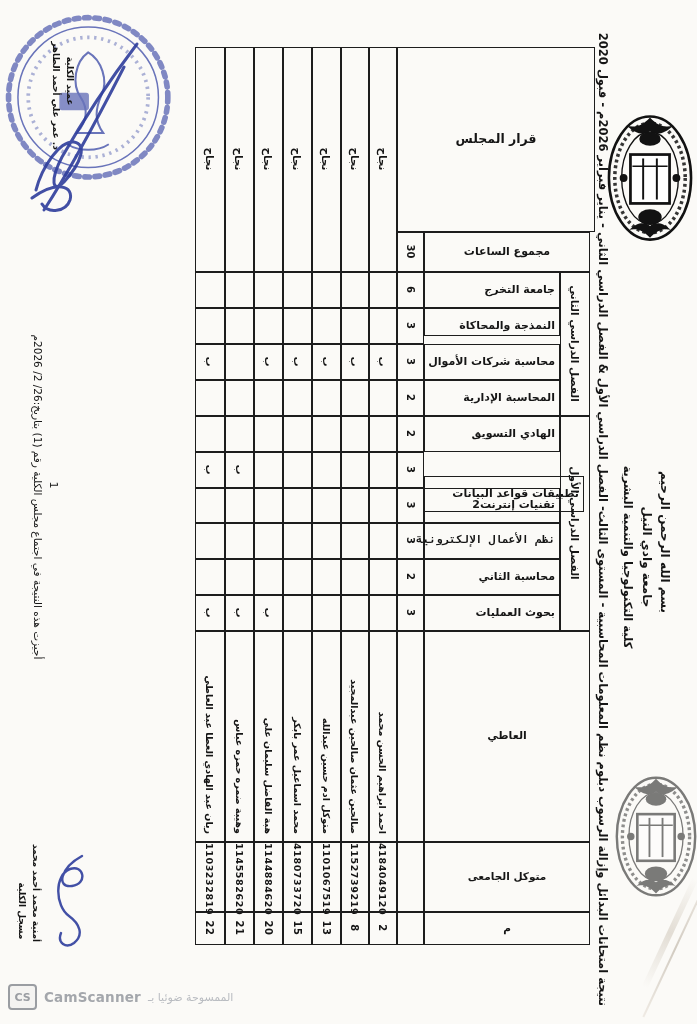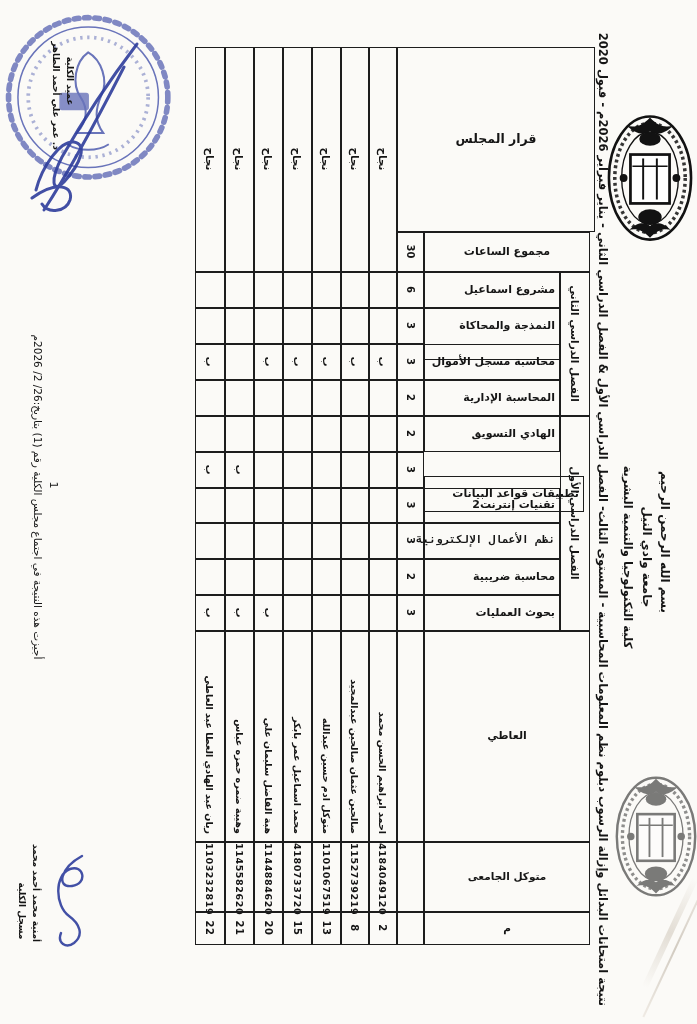--- a/index.html
+++ b/index.html
@@ -103,7 +103,7 @@
         <span class="vt f10 b" style="width: 37px; height: 24px; line-height: 24px; transform: translateX(24px) rotate(90deg);">30</span>
       </div>
       <div class="cell" style="left: 424px; top: 272px; width: 136px; height: 36px;">
-        <span class="ht f11 b right" style="line-height: 33px;">مشروع اسماعيل</span>
+        <span class="ht f11 b right" style="line-height: 33px;">جامعة التخرج</span>
       </div>
       <div class="cell" style="left: 397px; top: 272px; width: 27px; height: 36px;">
         <span class="vt f10 b" style="width: 33px; height: 24px; line-height: 24px; transform: translateX(24px) rotate(90deg);">6</span>

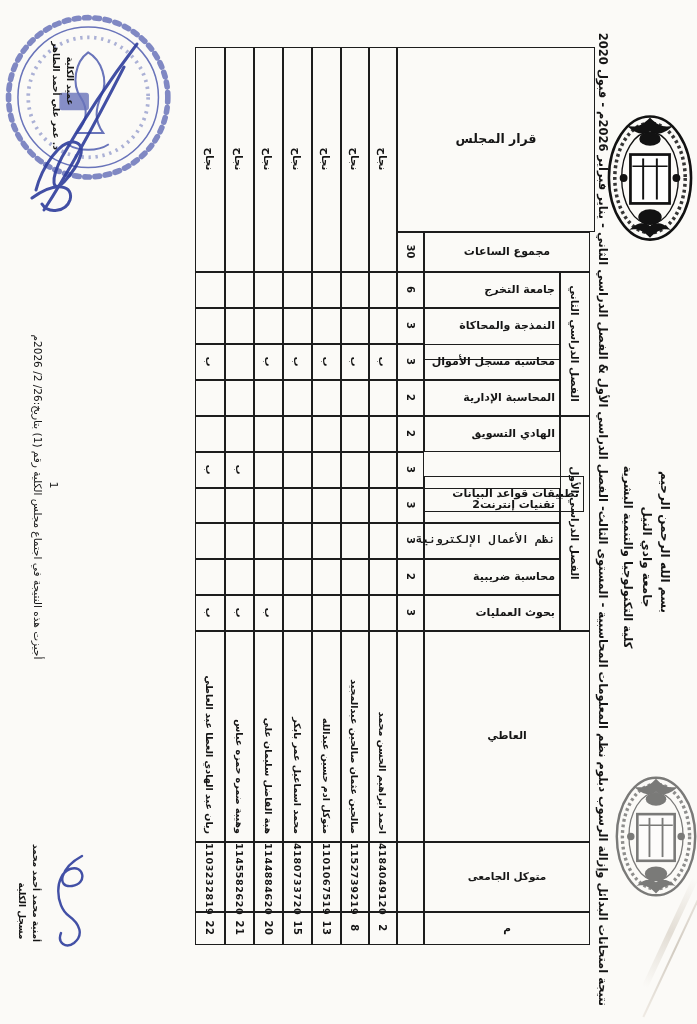--- a/index.html
+++ b/index.html
@@ -108,7 +108,7 @@
       <div class="cell" style="left: 397px; top: 272px; width: 27px; height: 36px;">
         <span class="vt f10 b" style="width: 33px; height: 24px; line-height: 24px; transform: translateX(24px) rotate(90deg);">6</span>
       </div>
-      <div class="cell" style="left: 424px; top: 308px; width: 136px; height: 52px; padding-left: 20px;">
+      <div class="cell" style="left: 424px; top: 308px; width: 136px; height: 28px; padding-left: 20px;">
         <span class="ht f11 b right" style="line-height: 33px;">النمذجة والمحاكاة</span>
       </div>
       <div class="cell" style="left: 397px; top: 308px; width: 27px; height: 36px;">

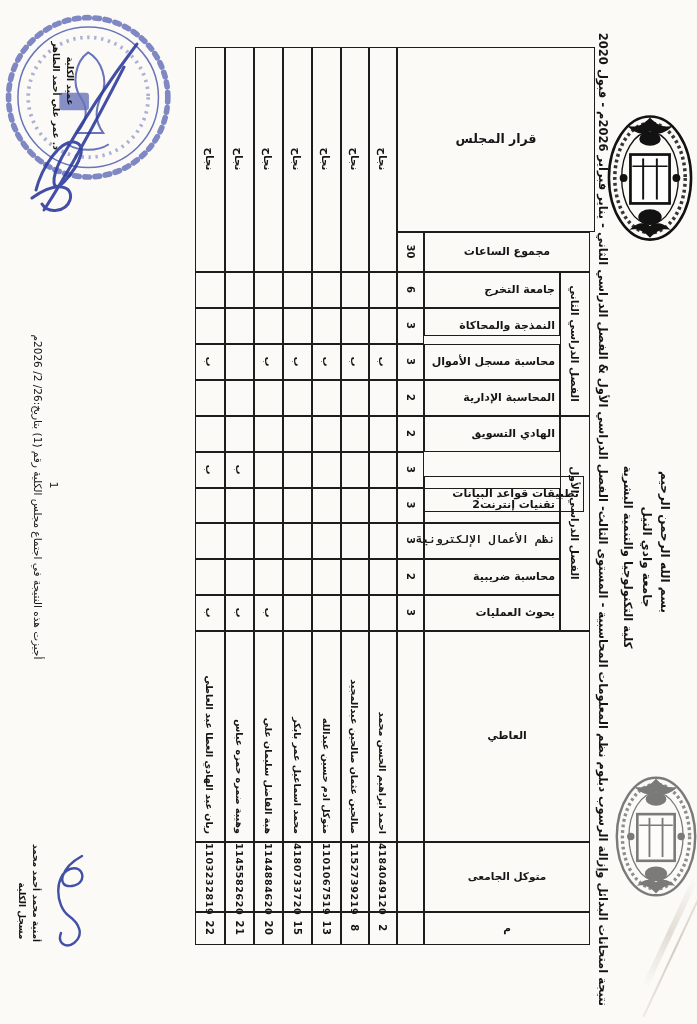--- a/index.html
+++ b/index.html
@@ -115,7 +115,7 @@
         <span class="vt f10 b" style="width: 33px; height: 24px; line-height: 24px; transform: translateX(24px) rotate(90deg);">3</span>
       </div>
       <div class="cell" style="left: 424px; top: 344px; width: 136px; height: 36px;">
-        <span class="ht f11 b right" style="line-height: 33px;">محاسبة مسجل الأموال</span>
+        <span class="ht f11 b right" style="line-height: 33px;">محاسبة شركات الأموال</span>
       </div>
       <div class="cell" style="left: 397px; top: 344px; width: 27px; height: 36px;">
         <span class="vt f10 b" style="width: 33px; height: 24px; line-height: 24px; transform: translateX(24px) rotate(90deg);">3</span>

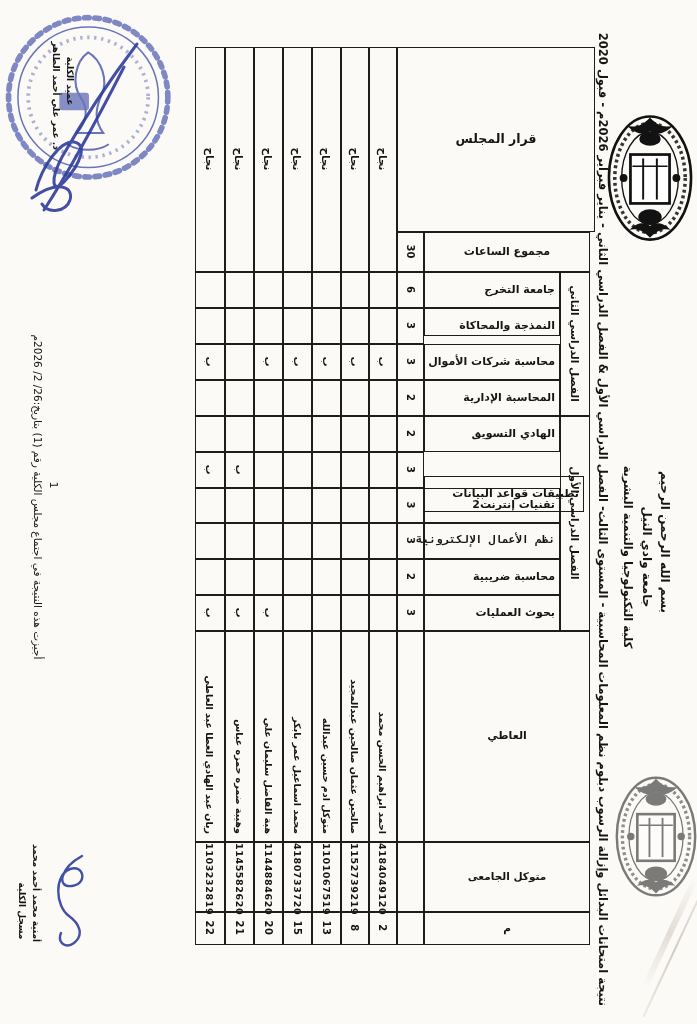--- a/index.html
+++ b/index.html
@@ -151,7 +151,7 @@
         <span class="vt f10 b" style="width: 33px; height: 24px; line-height: 24px; transform: translateX(24px) rotate(90deg);">3</span>
       </div>
       <div class="cell" style="left: 424px; top: 559px; width: 136px; height: 36px;">
-        <span class="ht f11 b right" style="line-height: 33px;">محاسبة ضريبية</span>
+        <span class="ht f11 b right" style="line-height: 33px;">محاسبة الثاني</span>
       </div>
       <div class="cell" style="left: 397px; top: 559px; width: 27px; height: 36px;">
         <span class="vt f10 b" style="width: 33px; height: 24px; line-height: 24px; transform: translateX(24px) rotate(90deg);">2</span>

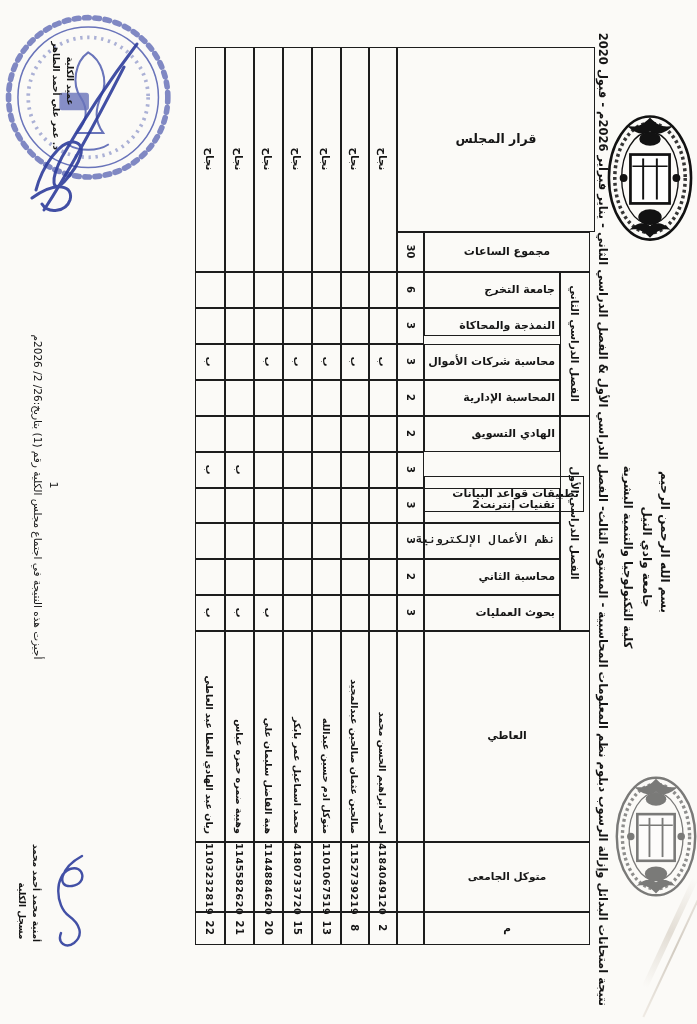--- a/index.html
+++ b/index.html
@@ -506,6 +506,11 @@
       </div>
     </div>
 
+  <div id="watermark">
+    <div class="cs-logo">CS</div>
+    <span class="cs-brand">CamScanner</span>
+    <span class="cs-arabic">الممسوحة ضوئيا بـ</span>
+  </div>
 </div>
 
 </body></html>

